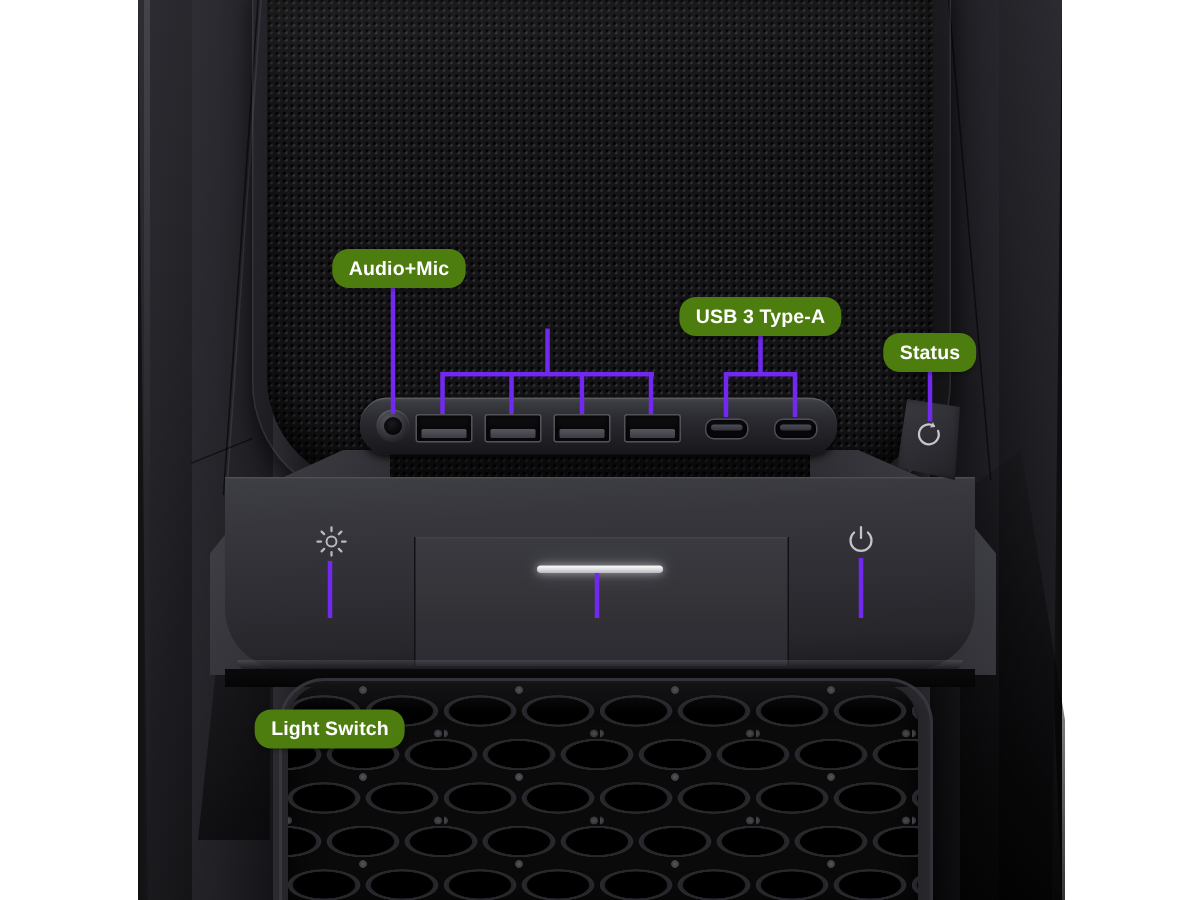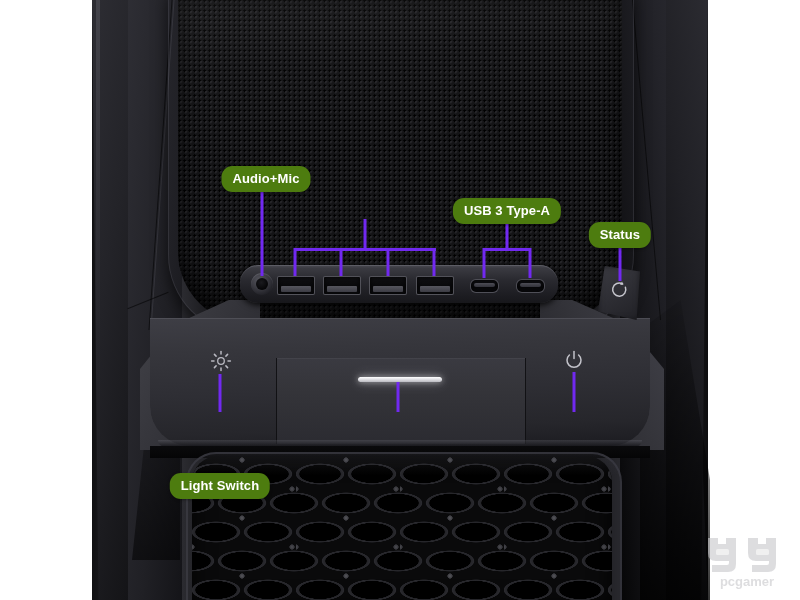--- a/index.html
+++ b/index.html
@@ -442,19 +442,6 @@
 
 
 
-  <div class="watermark">
-    <svg width="86" height="58" viewBox="0 0 86 58" aria-hidden="true">
-      <g fill="#c9c9cc">
-
-        <path d="M4 4 L14 4 L14 10 L22 10 L22 4 L32 4 L32 30 Q32 38 24 38 L8 38 L8 31 L23 31 Q25 31 25 29 L25 27 L12 27 Q4 27 4 19 Z"></path>
-        <rect x="12" y="15" width="13" height="6" rx="1.6" fill="#ffffff" opacity="0.55"></rect>
-
-        <path d="M44 4 L54 4 L54 10 L62 10 L62 4 L72 4 L72 30 Q72 38 64 38 L48 38 L48 31 L63 31 Q65 31 65 29 L65 27 L52 27 Q44 27 44 19 Z"></path>
-        <rect x="52" y="15" width="13" height="6" rx="1.6" fill="#ffffff" opacity="0.55"></rect>
-      </g>
-      <text x="43" y="52" text-anchor="middle" font-family="Liberation Sans, sans-serif" font-size="13" font-weight="bold" fill="#c9c9cc">pcgamer</text>
-    </svg>
-  </div>
 
 </div>
 

